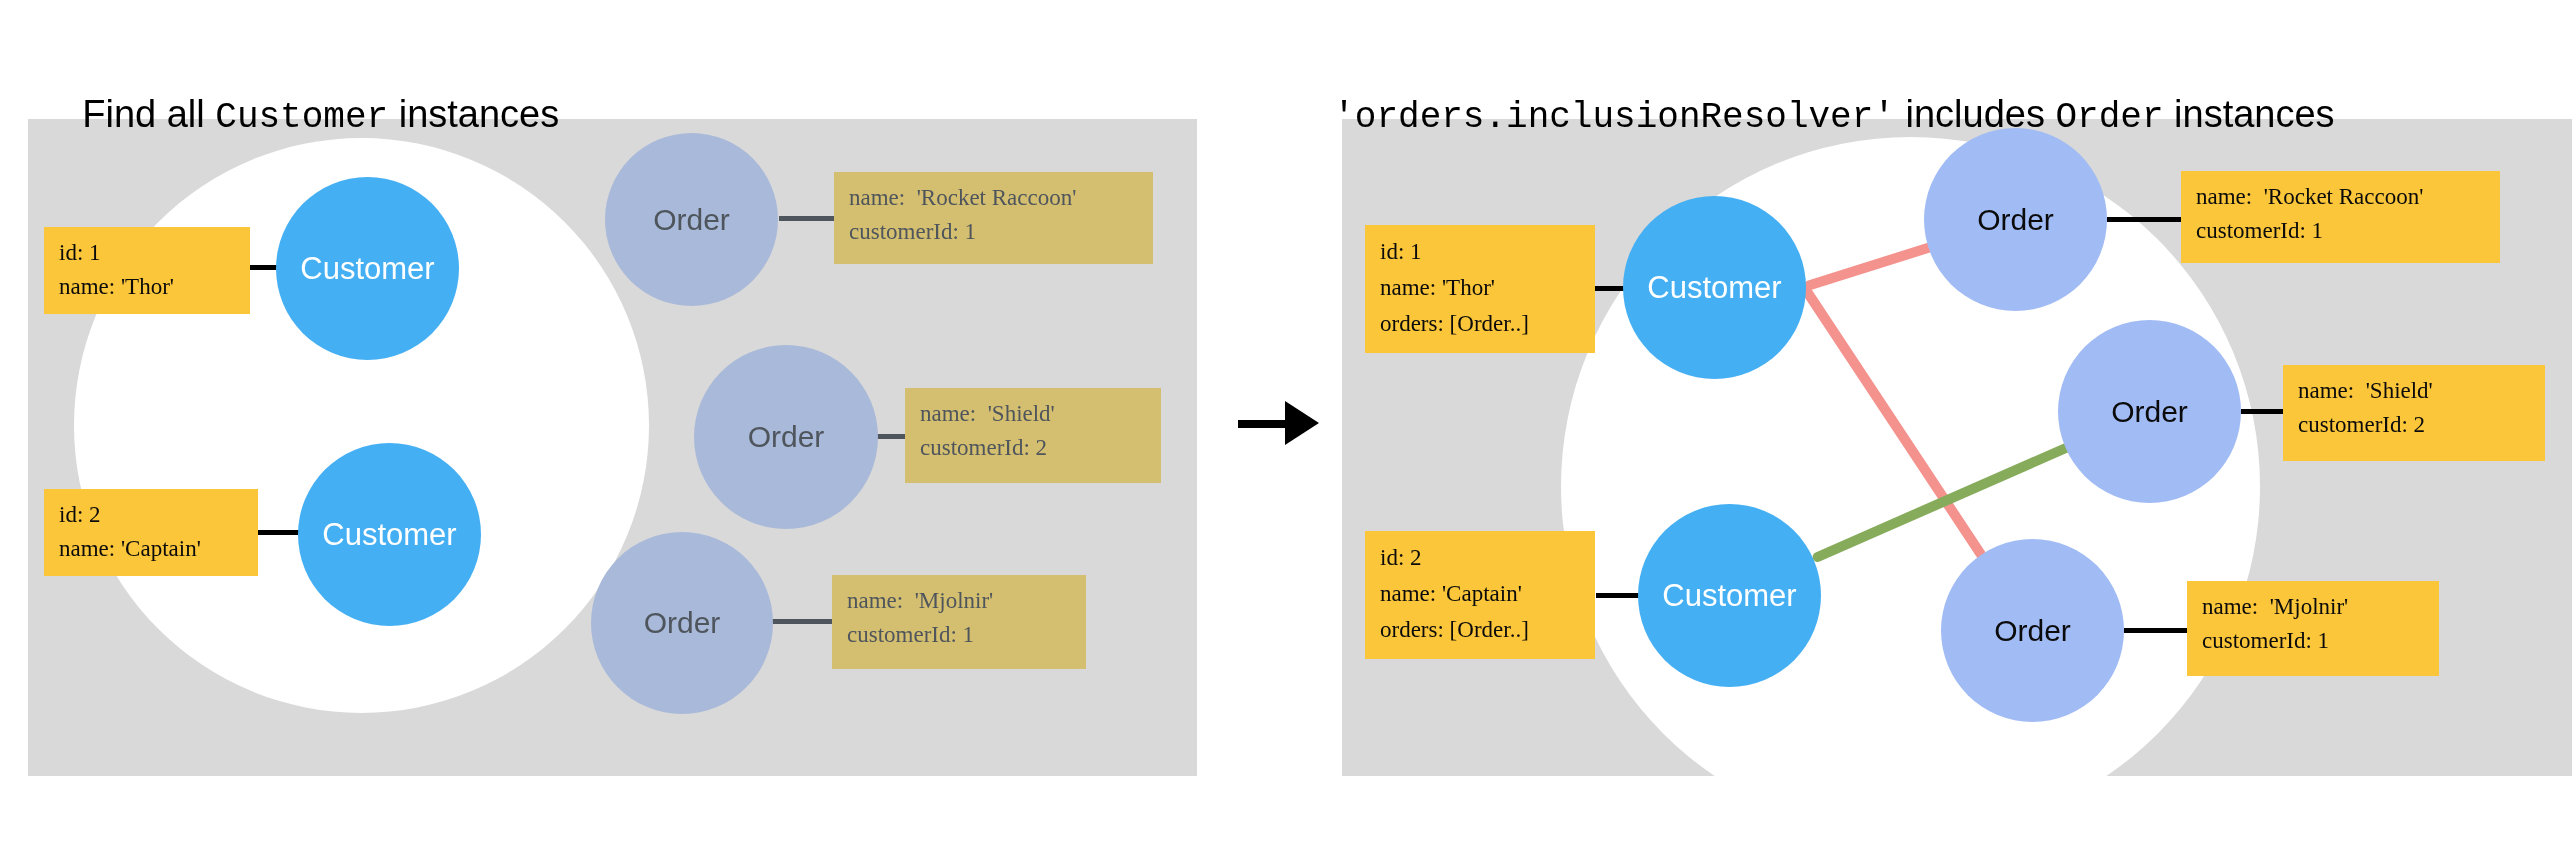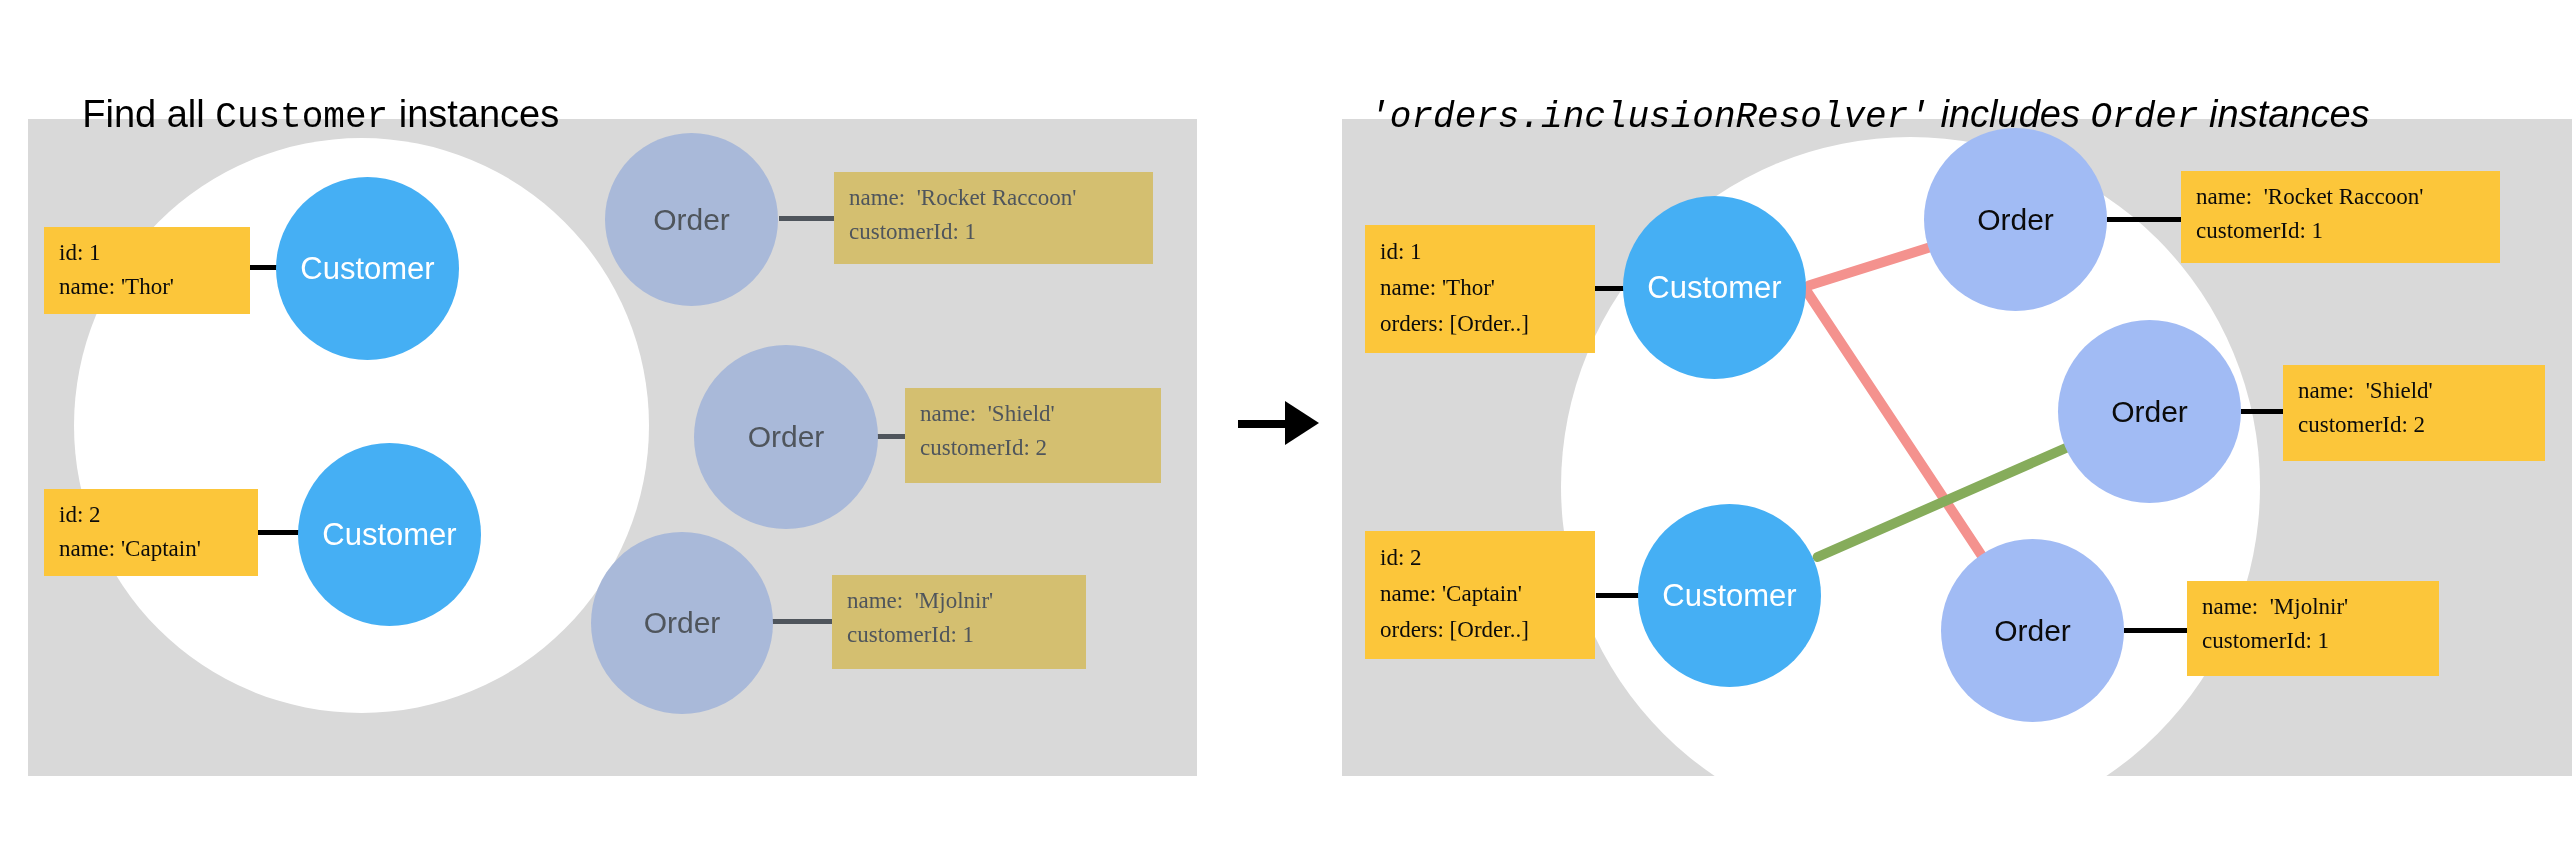--- a/index.html
+++ b/index.html
@@ -176,7 +176,7 @@
   <div class="arrow-shaft"></div>
   <div class="arrow-head"></div>
 
-  <div class="title" style="left:1311px;font-style:italic;">
+  <div class="title" style="left:1276px;">
     <span class="code">'orders.inclusionResolver'</span><span> includes </span><span class="code">Order</span><span> instances</span>
   </div>
 

